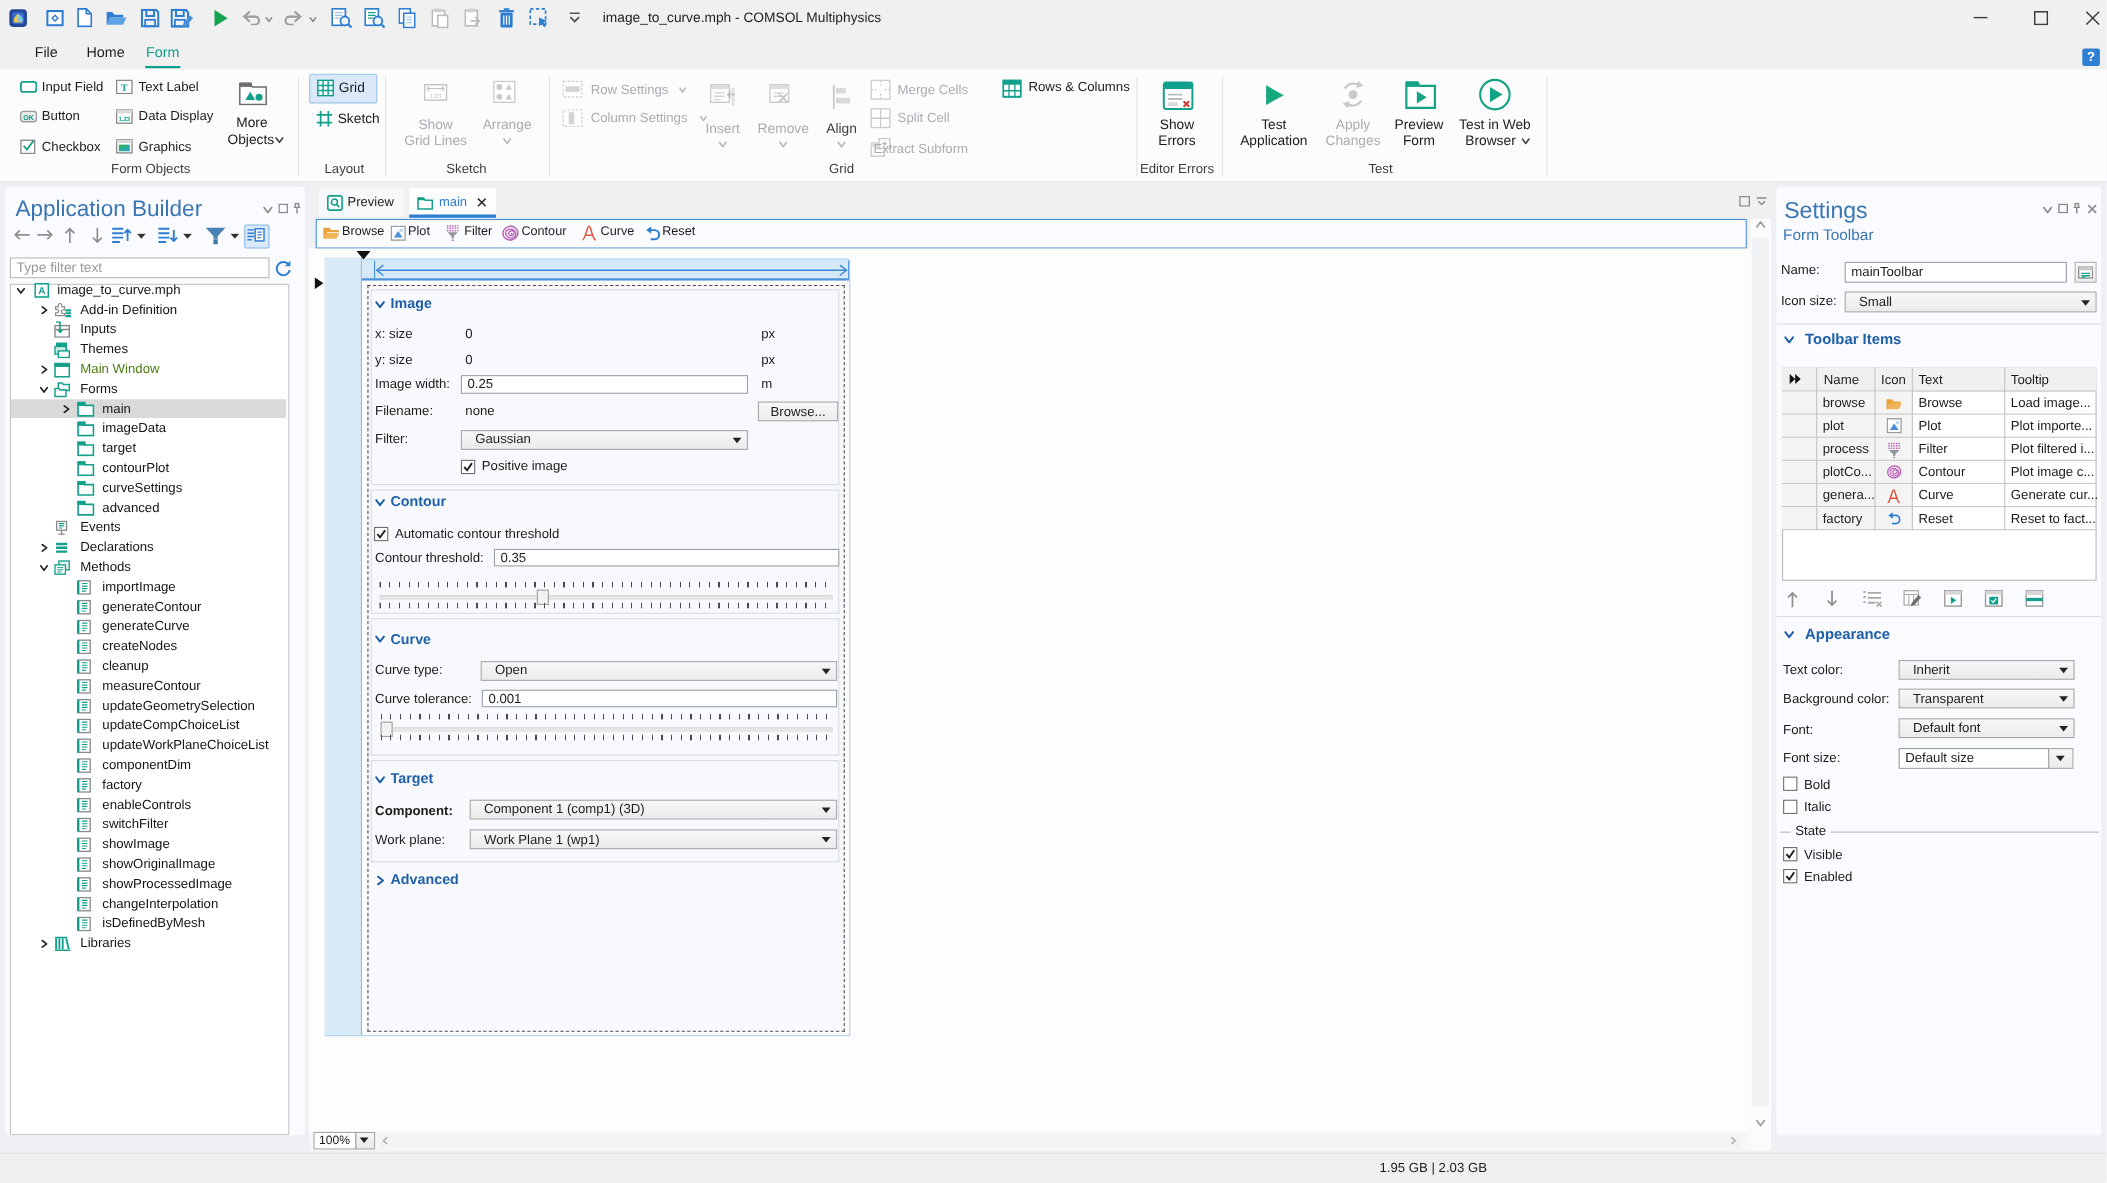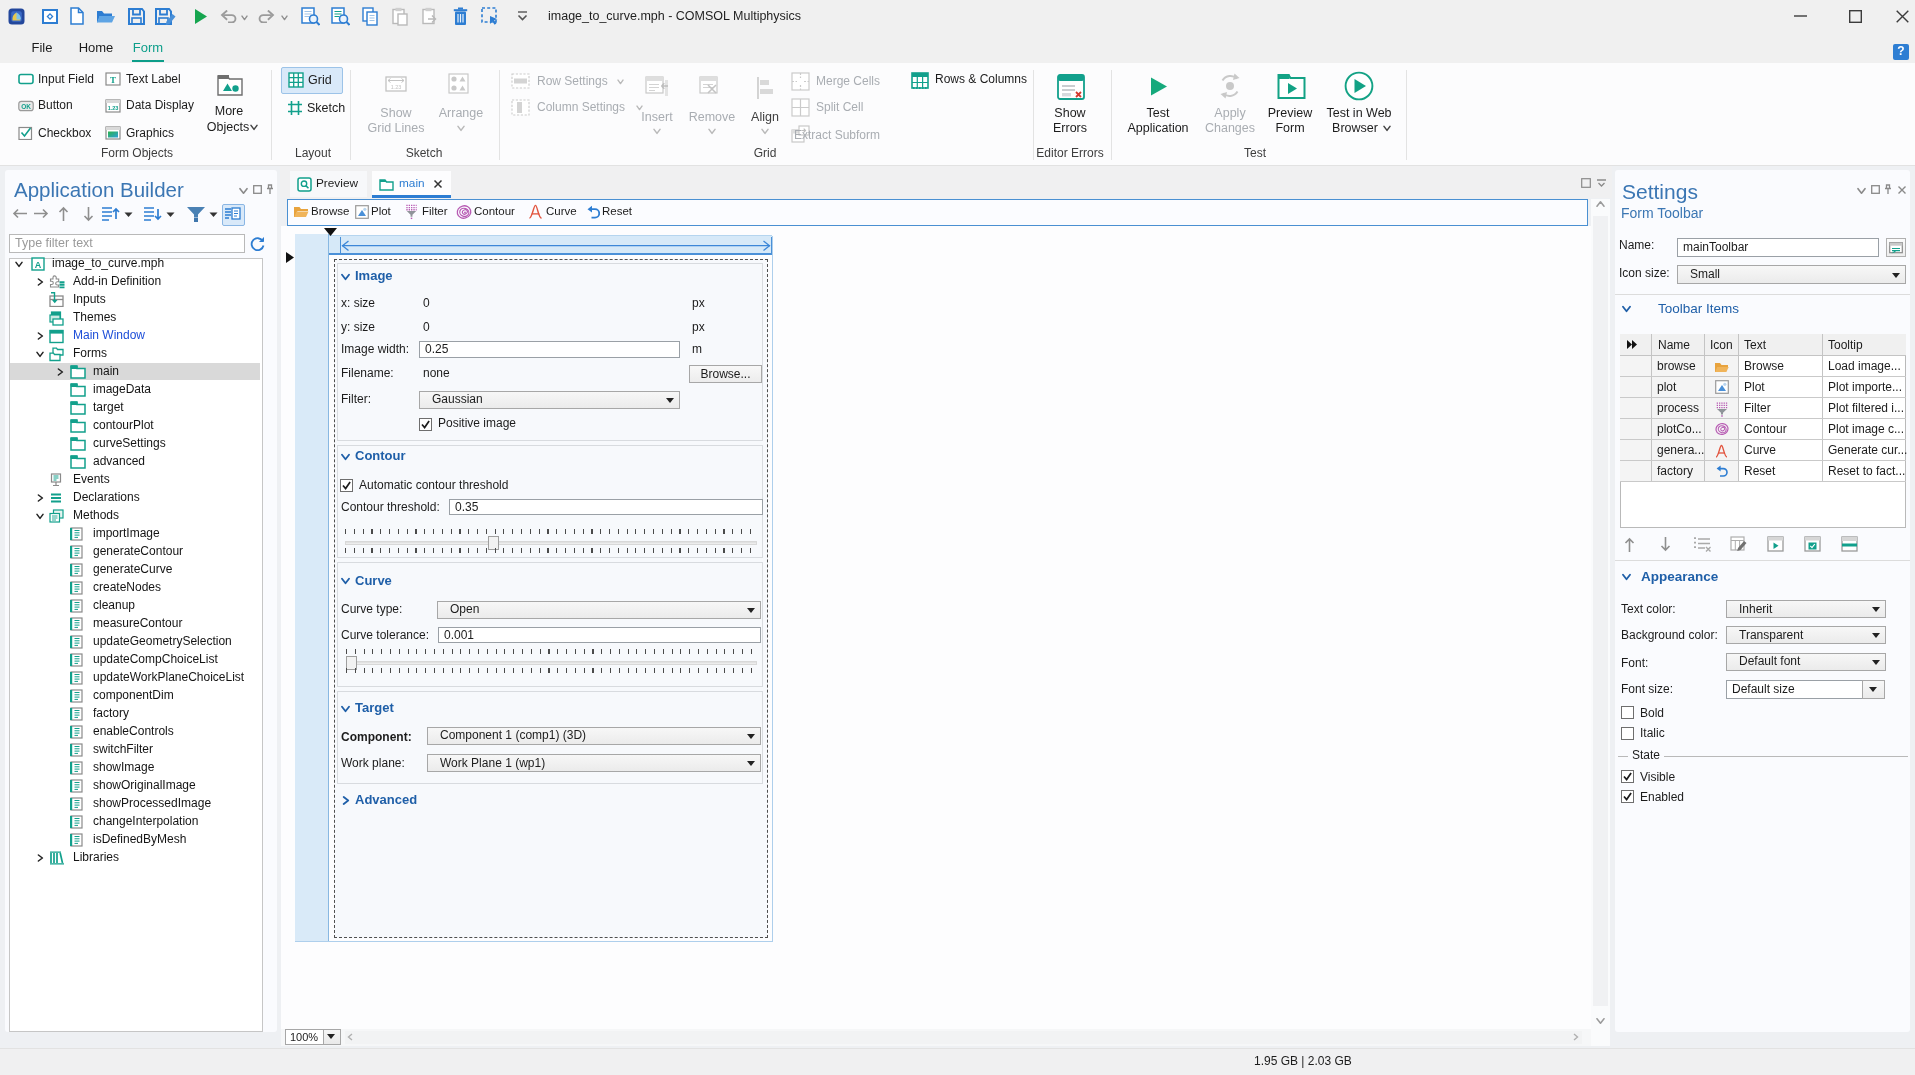--- a/index.html
+++ b/index.html
@@ -794,7 +794,7 @@
 <svg style="position:absolute;left:1622px;top:304px" width="9" height="9" viewBox="0 0 9 9">
     <path d="M1 2.6999999999999997 L4.5 7.2 L8 2.6999999999999997" fill="none" stroke="#1f5fa8" stroke-width="1.8" stroke-linecap="round" stroke-linejoin="round"></path>
   </svg>
-<div class="t" style="left:1641px;top:300px;font-size:13.5px;line-height:17px;color:#1f5fa8;font-weight:400;margin-left:17px;">Toolbar Items</div>
+<div class="t" style="left:1641px;top:300px;font-size:13.5px;line-height:17px;color:#1f5fa8;font-weight:700;">Toolbar Items</div>
 <div style="position:absolute;left:1620px;top:334px;width:286px;height:194px;background:#fff;border:1px solid #b9b9b9;box-sizing:border-box"></div>
 <div style="position:absolute;left:1620px;top:334px;width:286px;height:22px;background:#f0f0f0;border-bottom:1px solid #c4c4c4;box-sizing:border-box"></div>
 <div style="position:absolute;left:1620px;top:356px;width:118px;height:126px;background:#f4f4f4"></div>

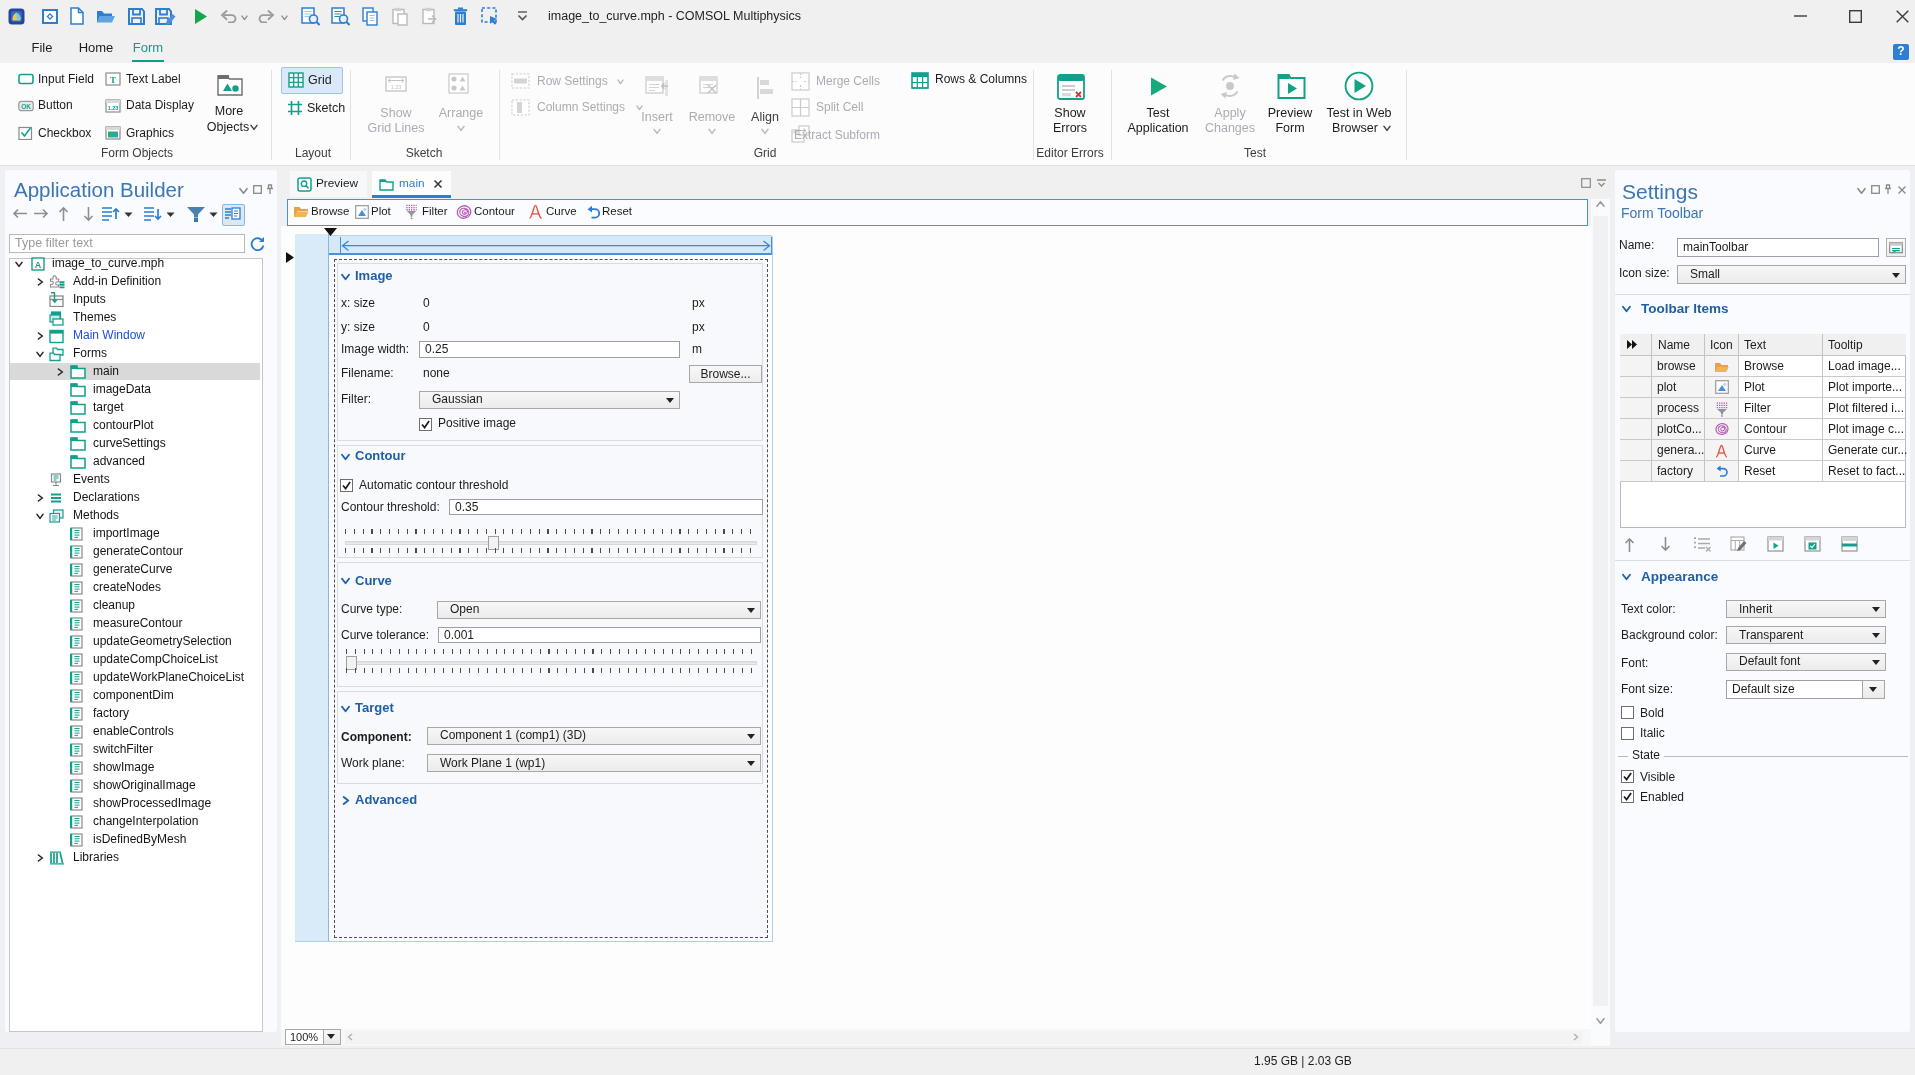--- a/index.html
+++ b/index.html
@@ -404,7 +404,7 @@
     <rect x="1" y="1.5" width="13" height="12" fill="#fff" stroke="#12a08c" stroke-width="1.4"></rect>
     <rect x="0.8" y="1" width="13.4" height="3.6" fill="#12a08c"></rect>
   </svg>
-<div class="t" style="left:73px;top:328px;font-size:12px;line-height:15px;color:#1d4ed8;font-weight:400;">Main Window</div>
+<div class="t" style="left:73px;top:328px;font-size:12px;line-height:15px;color:#4d7c0f;font-weight:400;">Main Window</div>
 <svg style="position:absolute;left:36px;top:350px" width="8" height="8" viewBox="0 0 8 8">
     <path d="M1 2.4 L4.0 6.4 L7 2.4" fill="none" stroke="#222" stroke-width="1.5" stroke-linecap="round" stroke-linejoin="round"></path>
   </svg>

